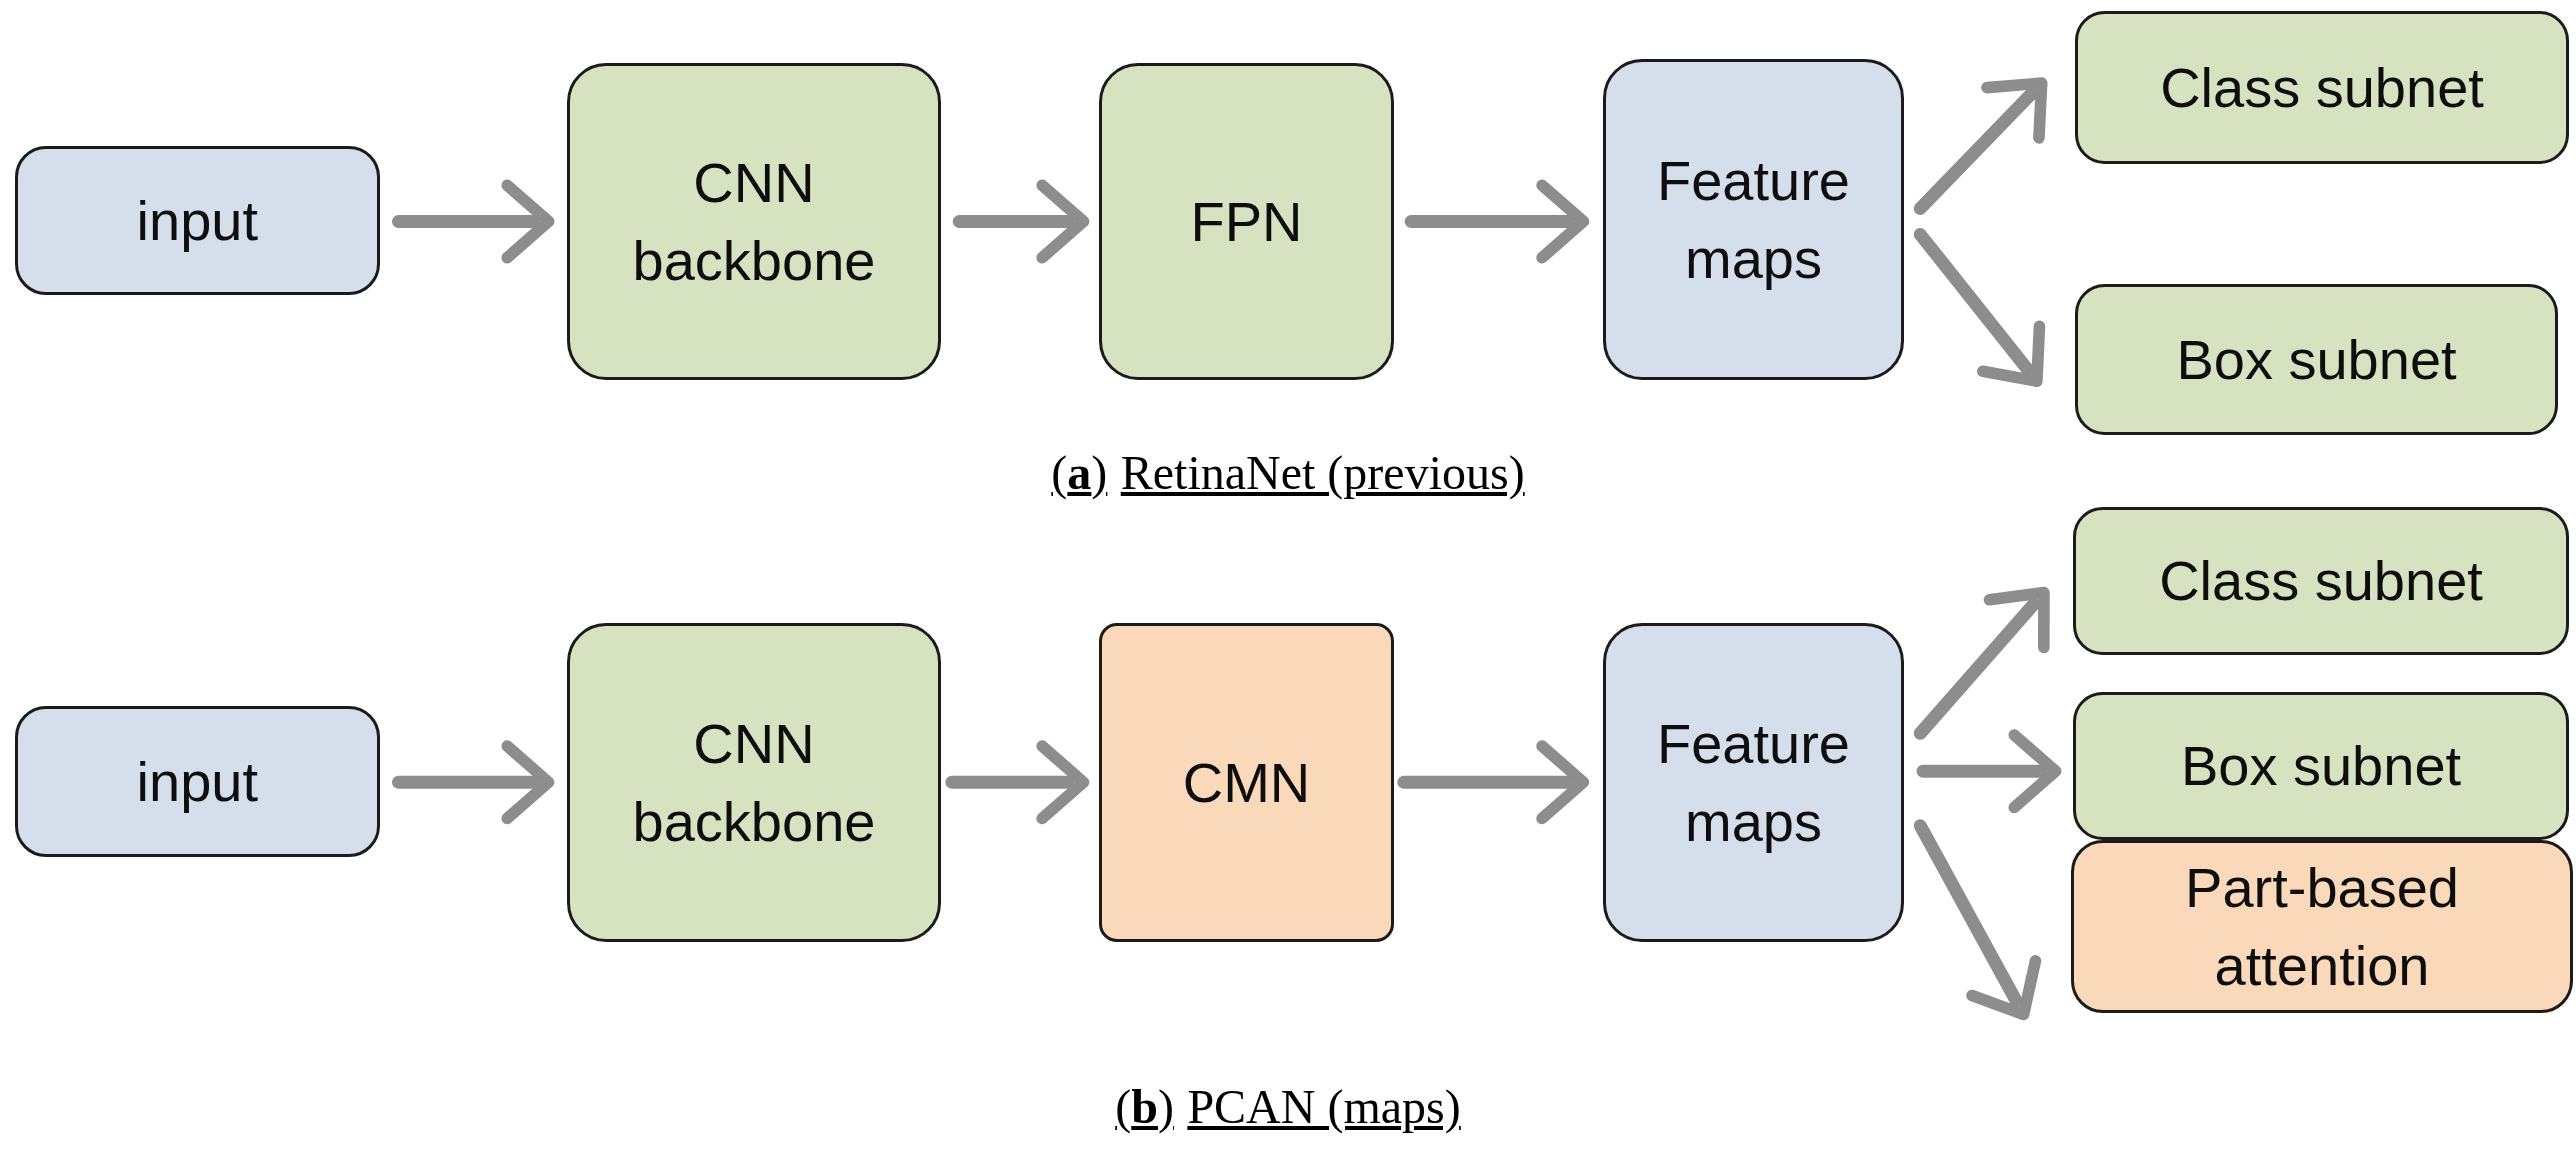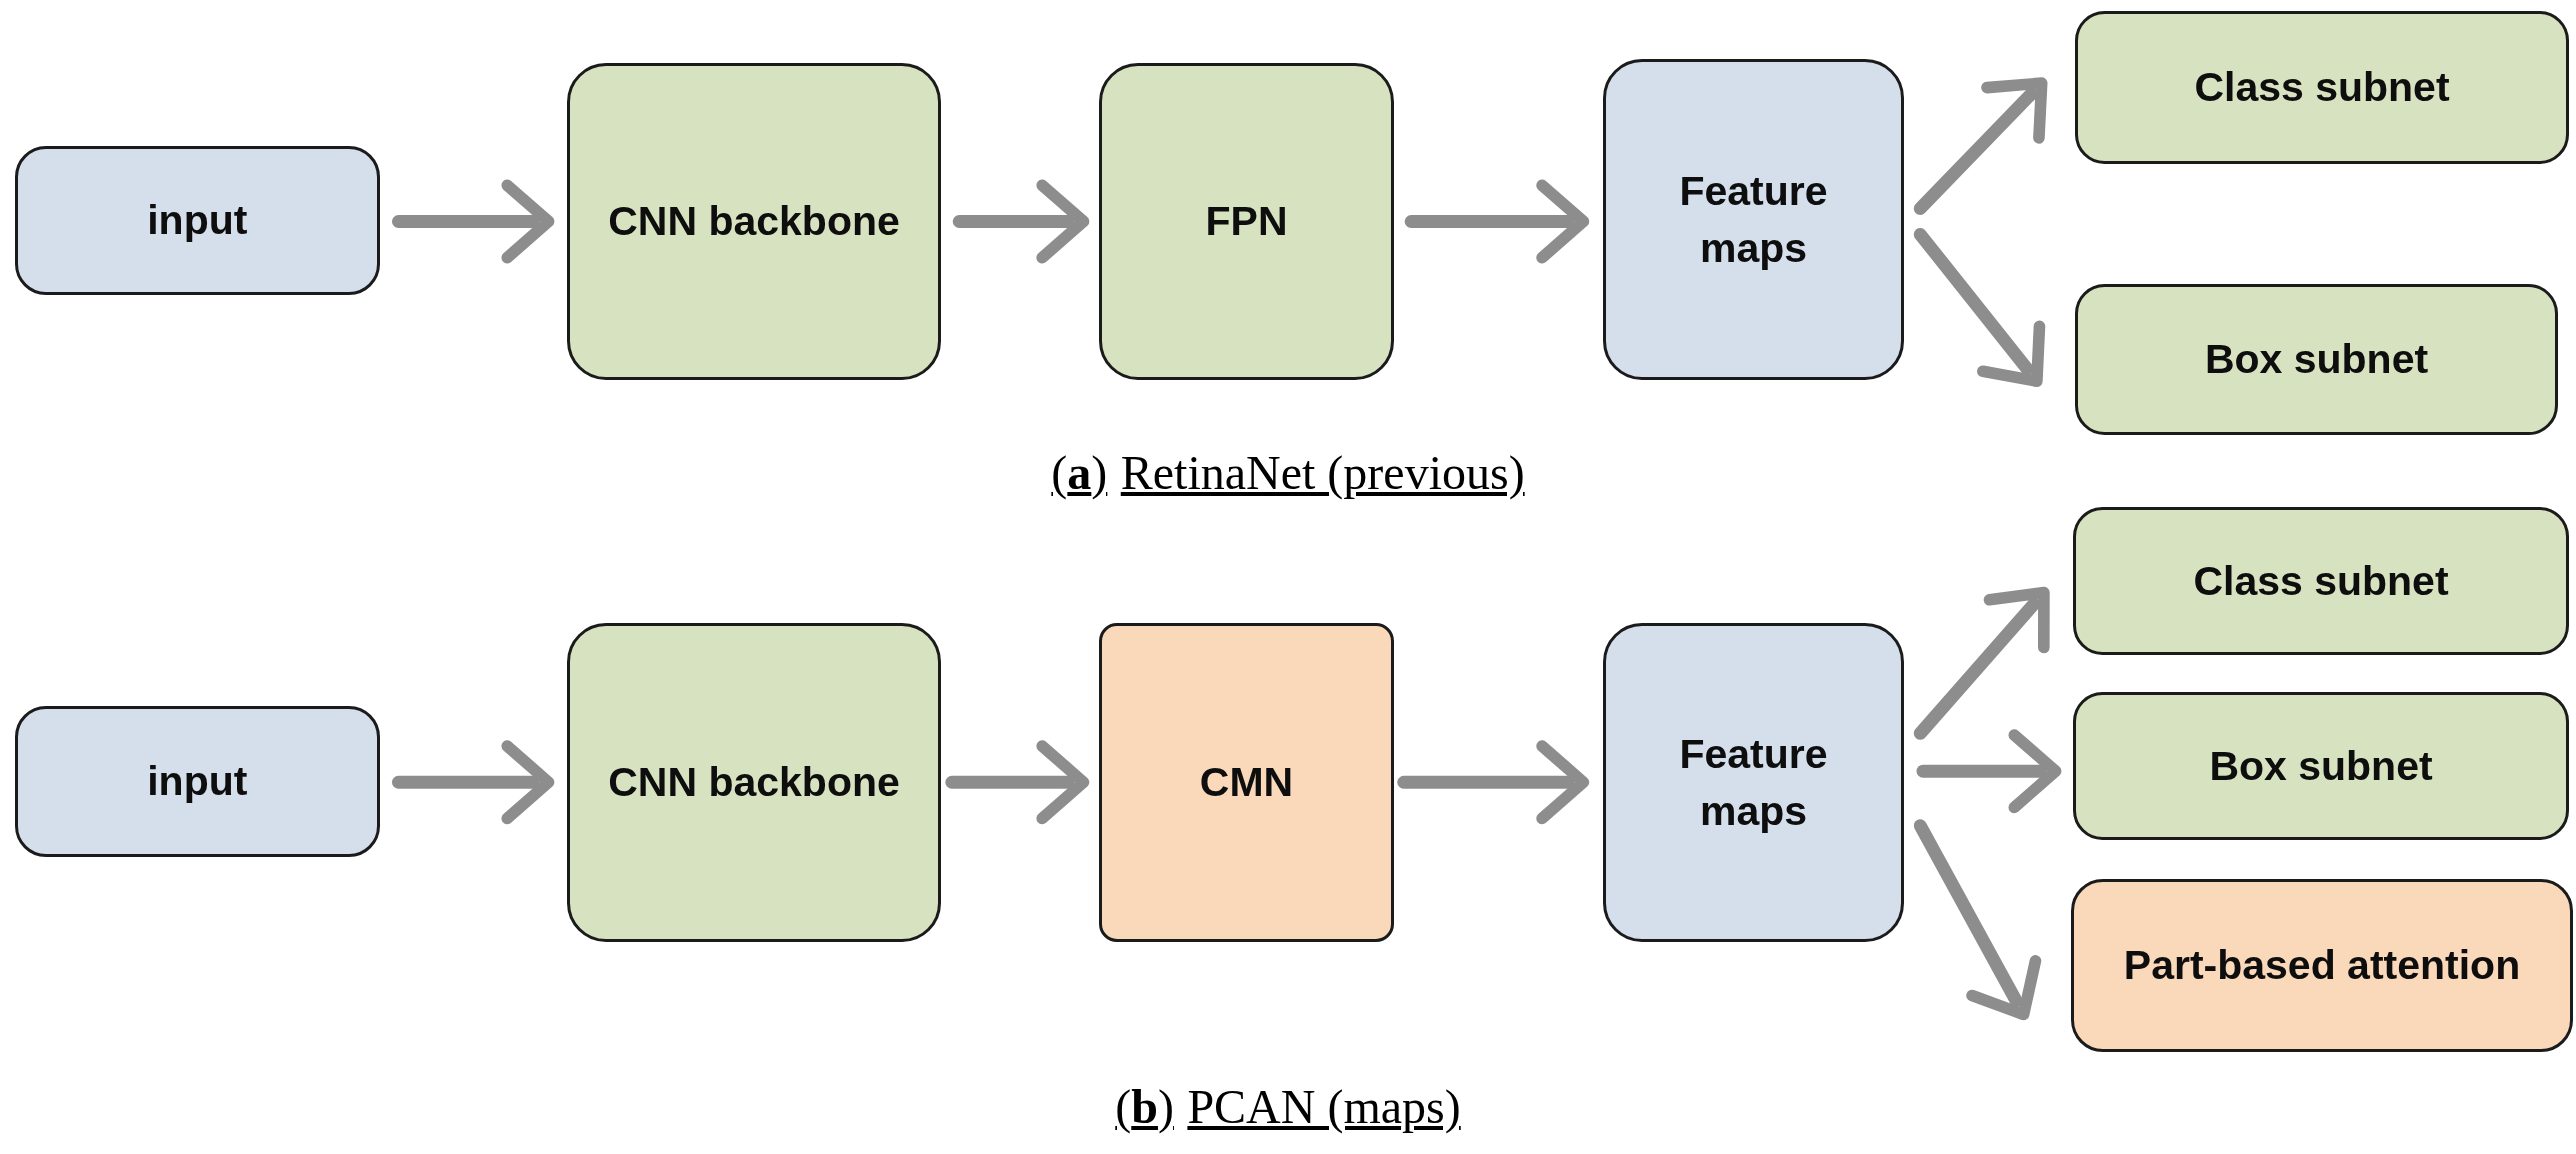--- a/index.html
+++ b/index.html
@@ -20,7 +20,7 @@
     text-align:center;
     border:3.7px solid var(--border-color,#1b1b1b);
     color:var(--text-color,#0e0e0e);
-    font-weight:700;font-size:41px;line-height:1.38;
+    font-weight:400;font-size:56px;line-height:1.38;
     padding:0 17px;
   }
   .blue{background:var(--box-blue,#d5dfeb);}

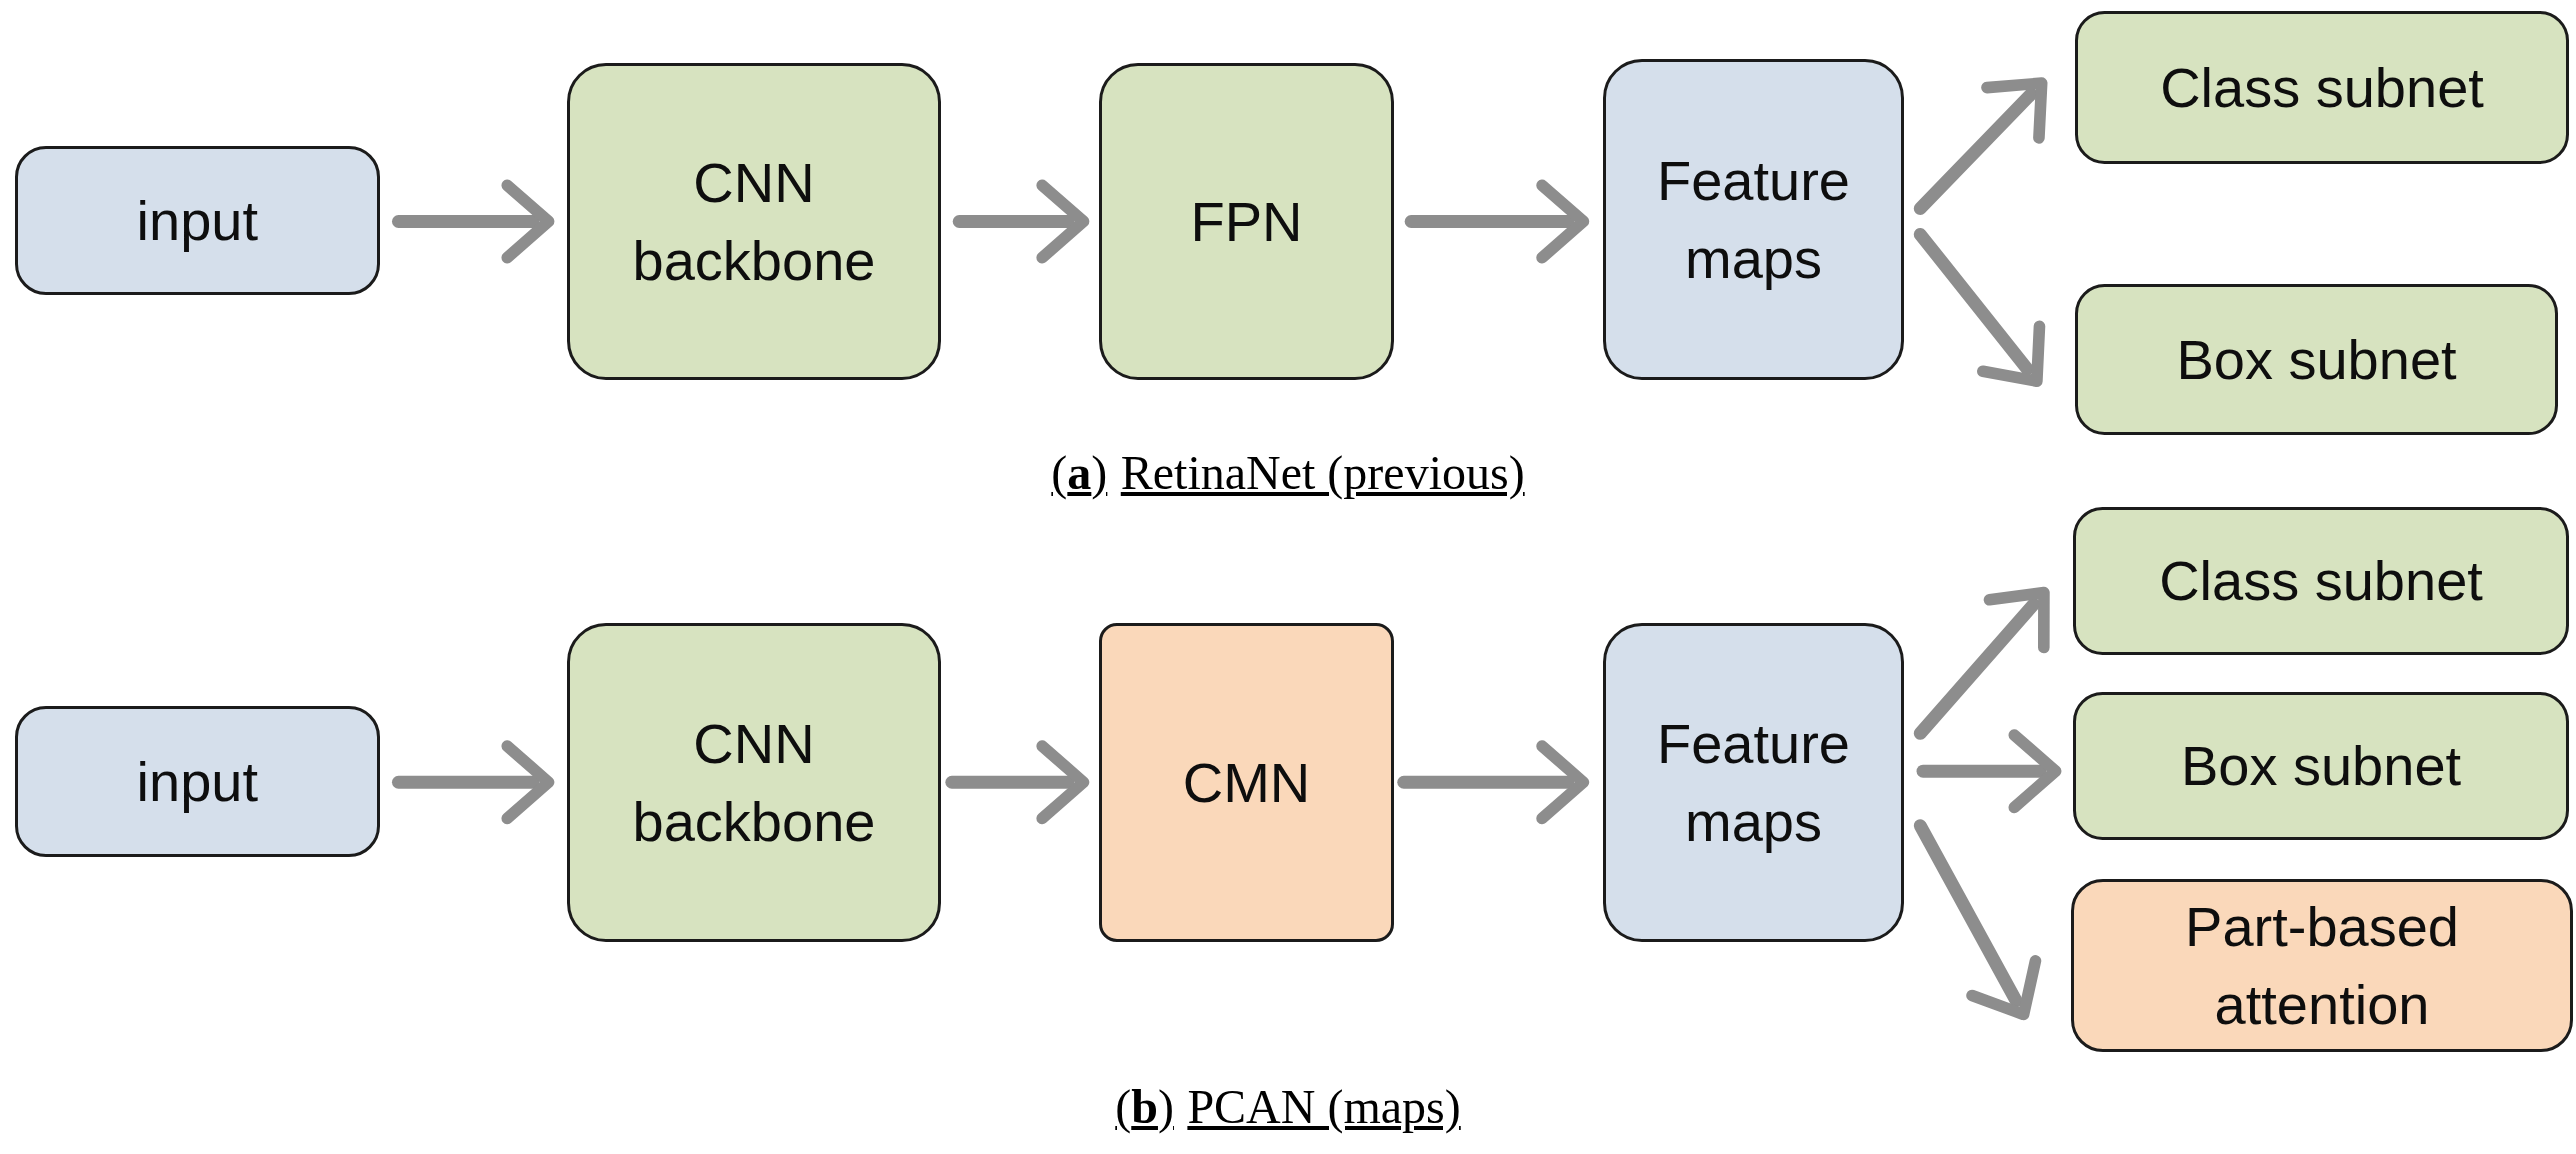--- a/index.html
+++ b/index.html
@@ -112,7 +112,7 @@
     <span class="lbl">Box subnet</span>
   </div>
 
-  <div class="node orange" style="left:2071px;top:879px;width:502px;height:173px;border-radius:32px">
+  <div class="node orange" style="left:2071px;top:840px;width:502px;height:173px;border-radius:32px">
     <span class="lbl">Part-based attention</span>
   </div>
 

